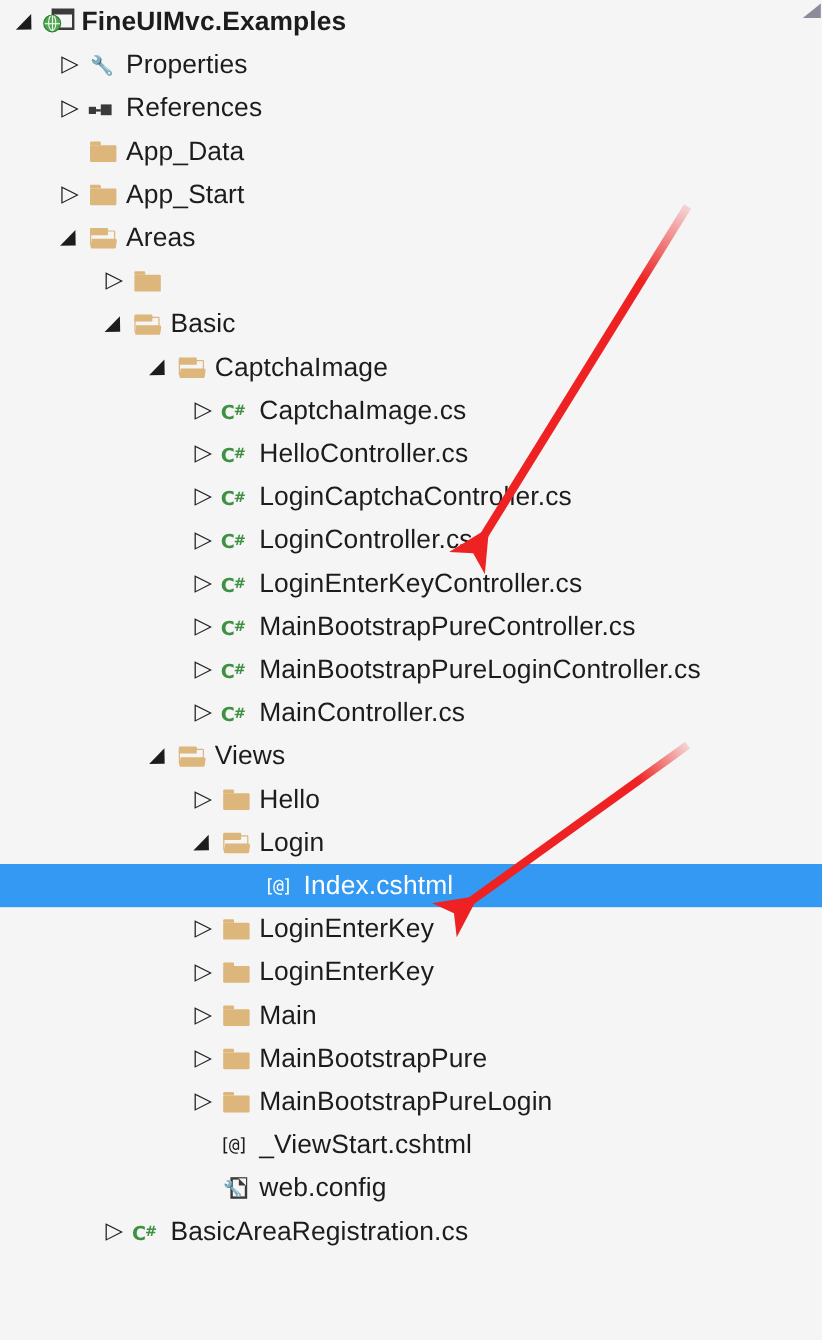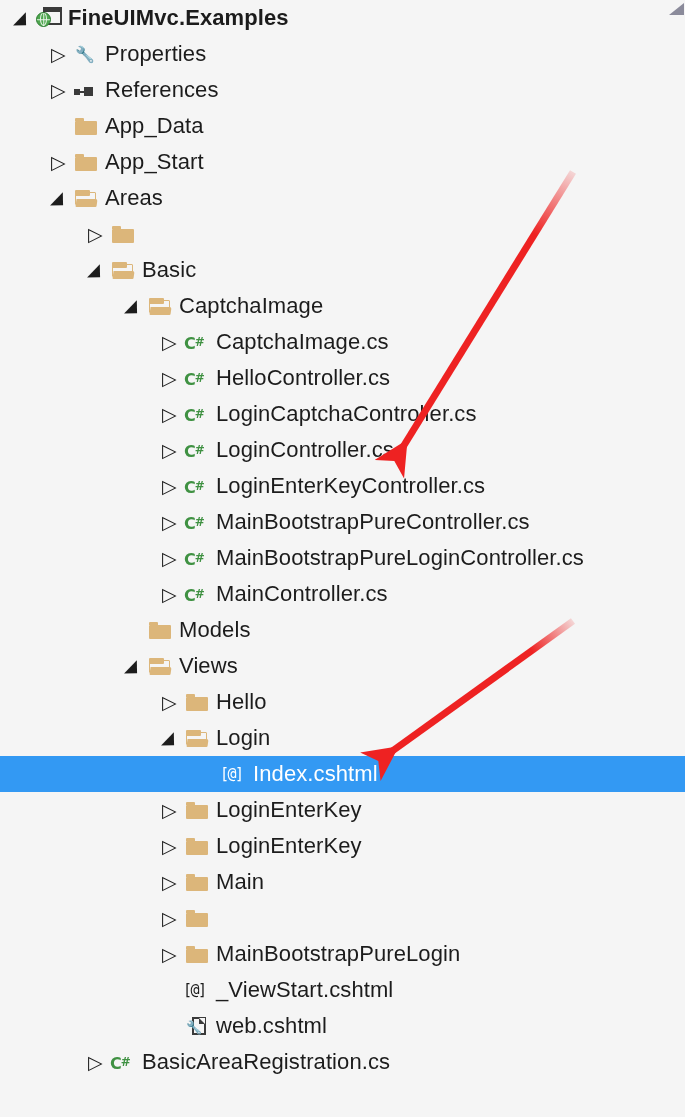--- a/index.html
+++ b/index.html
@@ -497,17 +497,6 @@
           <span class="ico-cs"><span class="c">C</span><span class="h">#</span></span>
         </span>
         <span class="label">MainController.cs</span>
-      </div>
-      <div class="row">
-        <span class="indent" style="width: 119px;"></span>
-        <span class="expander none"></span>
-        <span class="icon">
-          <span class="ico-folder-closed">
-            <span class="tab"></span>
-            <span class="body"></span>
-          </span>
-        </span>
-        <span class="label">Models</span>
       </div>
       <div class="row">
         <span class="indent" style="width: 119px;"></span>

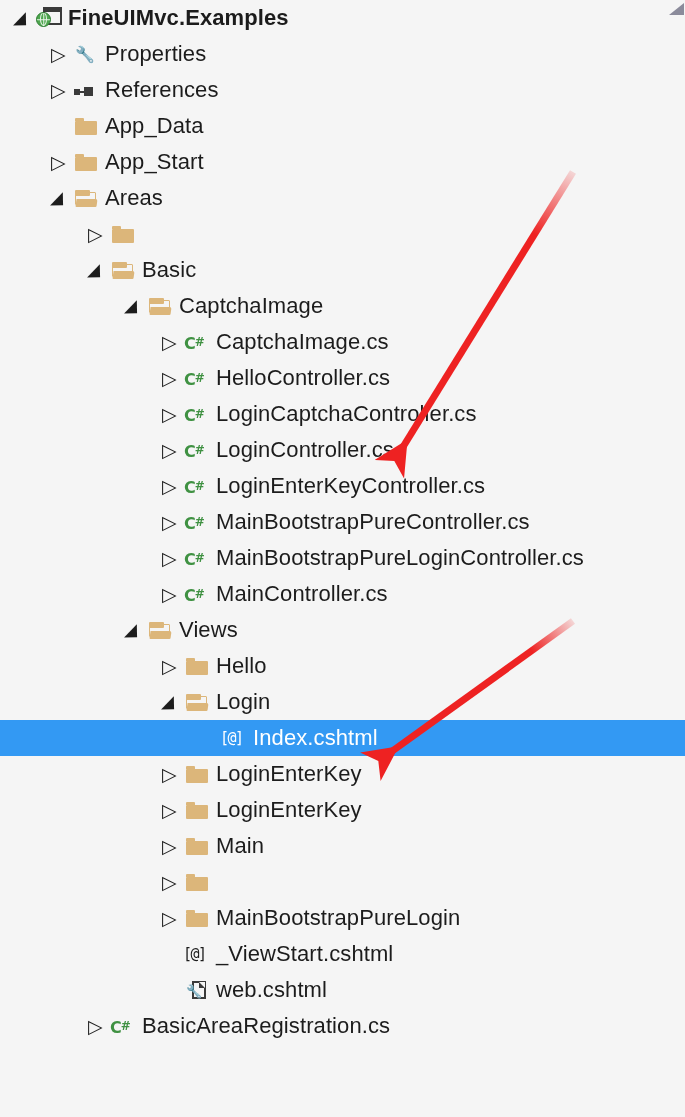--- a/index.html
+++ b/index.html
@@ -583,6 +583,7 @@
             <span class="body"></span>
           </span>
         </span>
+        <span class="label">MainBootstrapPure</span>
       </div>
       <div class="row">
         <span class="indent" style="width: 156px;"></span>

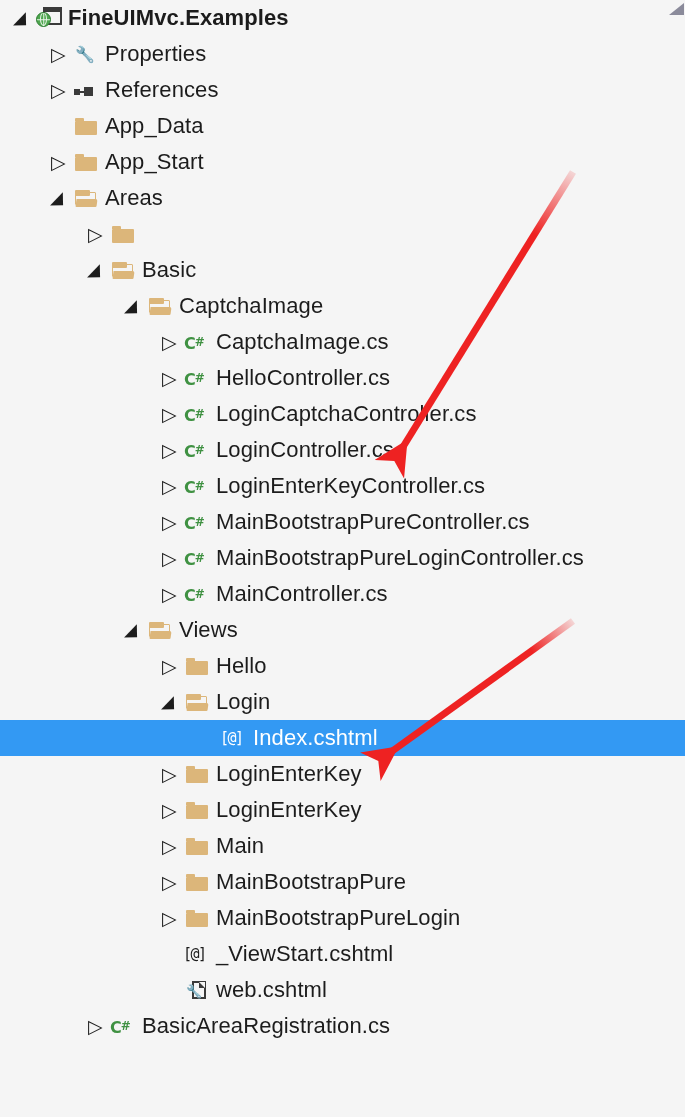--- a/index.html
+++ b/index.html
@@ -615,7 +615,7 @@
             <span class="wr">🔧</span>
           </span>
         </span>
-        <span class="label">web.cshtml</span>
+        <span class="label">web.config</span>
       </div>
       <div class="row">
         <span class="indent" style="width: 82px;"></span>

